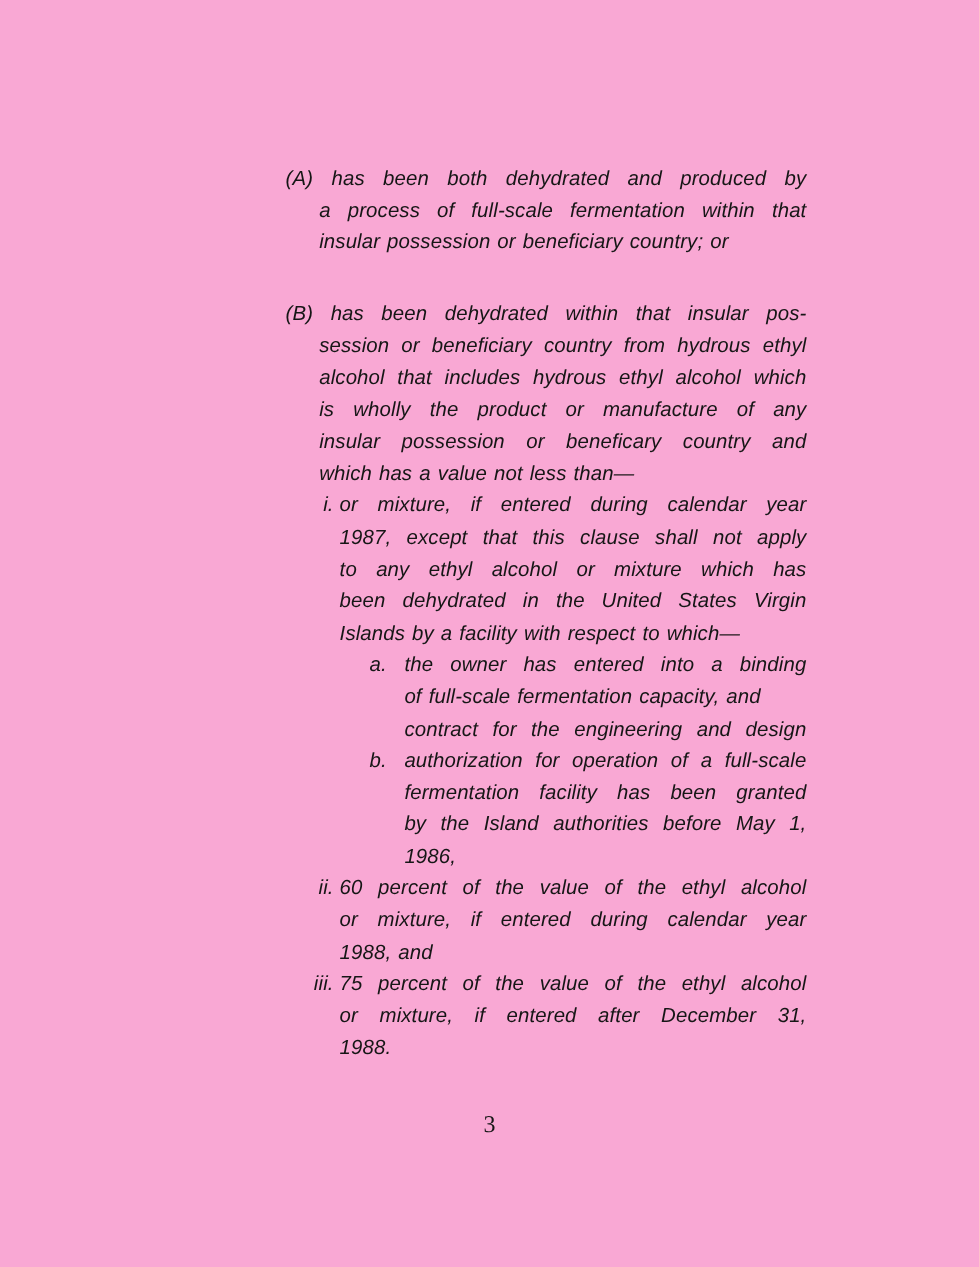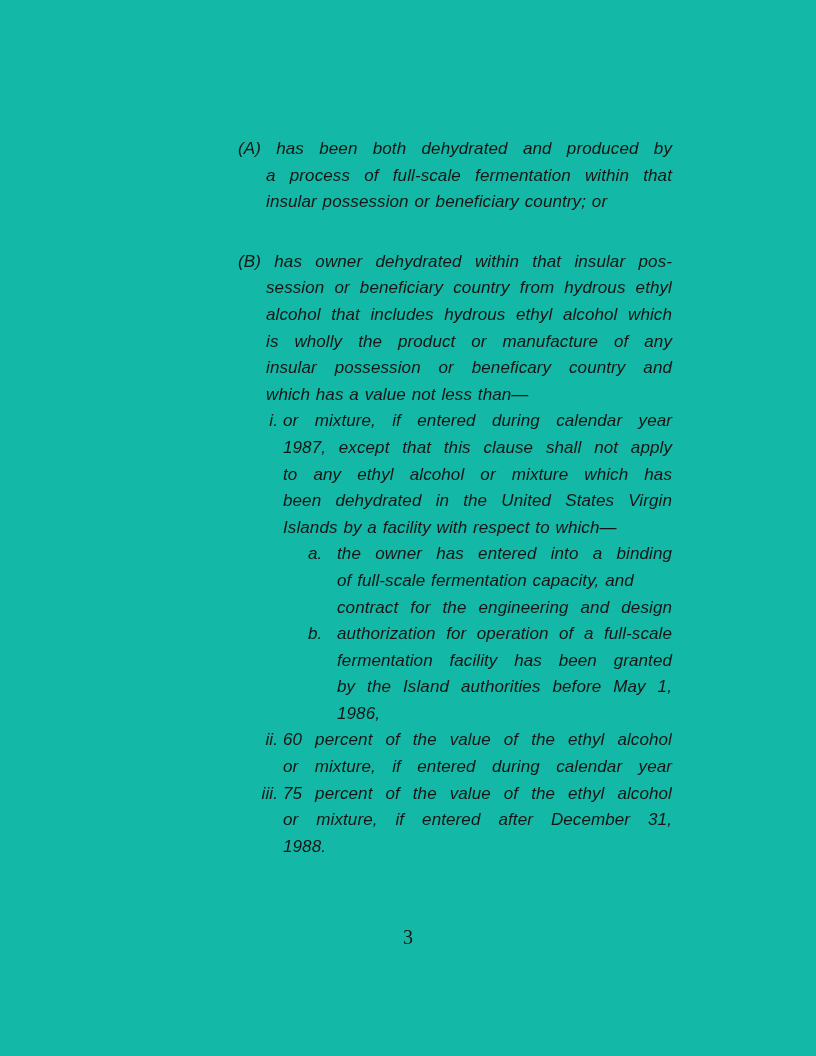--- a/index.html
+++ b/index.html
@@ -11,7 +11,7 @@
     position: relative;
     width: 816px;
     height: 1056px;
-    background: #14b8a6;
+    background: #f9a8d4;
     overflow: hidden;
     font-family: "Liberation Sans", sans-serif;
     font-style: italic;

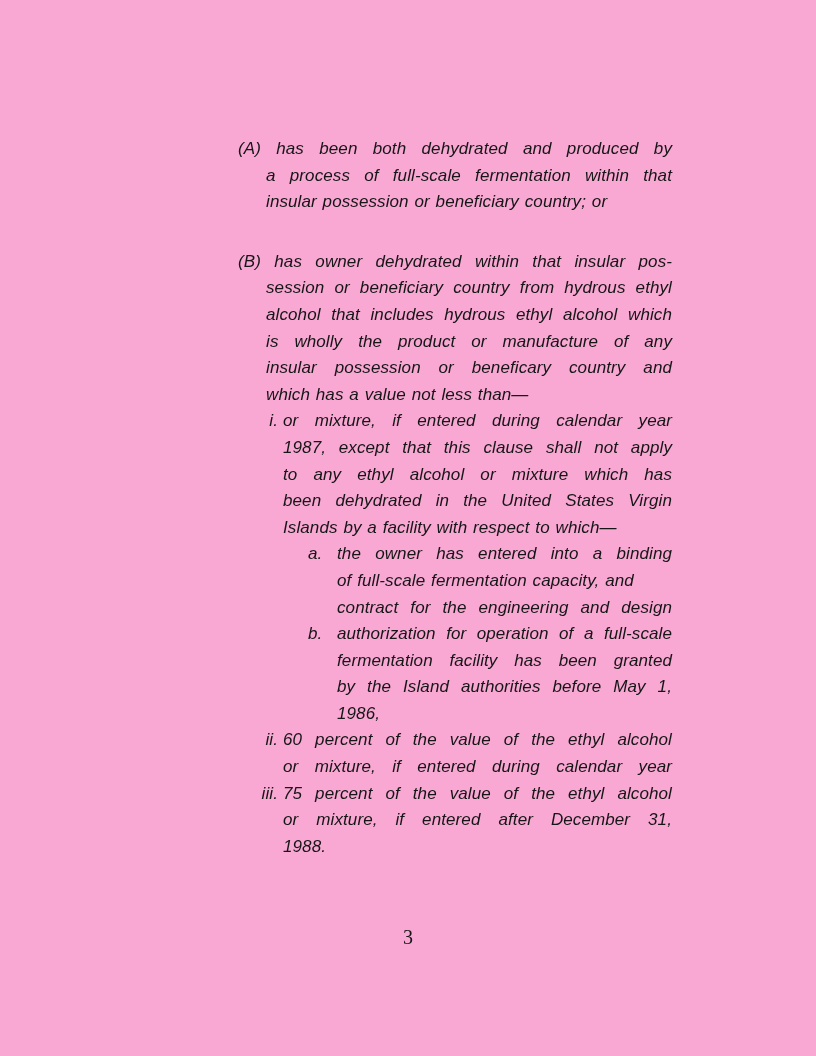--- a/index.html
+++ b/index.html
@@ -85,7 +85,7 @@
     </div>
 
     <div class="para-gap">
-      <div class="line j">(B) has owner dehydrated within that insular pos-</div>
+      <div class="line j">(B) has been dehydrated within that insular pos-</div>
       <div class="line j cont1">session or beneficiary country from hydrous ethyl</div>
       <div class="line j cont1">alcohol that includes hydrous ethyl alcohol which</div>
       <div class="line j cont1">is wholly the product or manufacture of any</div>

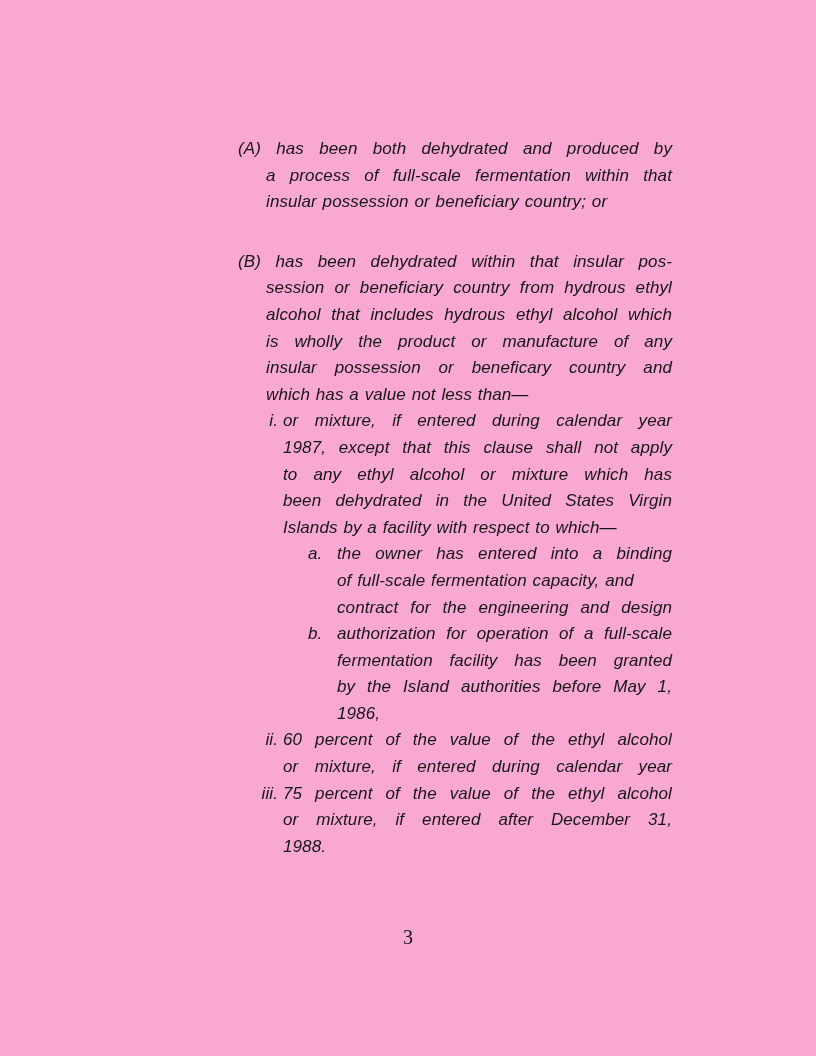--- a/index.html
+++ b/index.html
@@ -126,6 +126,7 @@
         <span class="marker-r">ii.</span><span>60 percent of the value of the ethyl alcohol</span>
       </div>
       <div class="line j li1">or mixture, if entered during calendar year</div>
+      <div class="line li1">1988, and</div>
     </div>
 
     <div>

